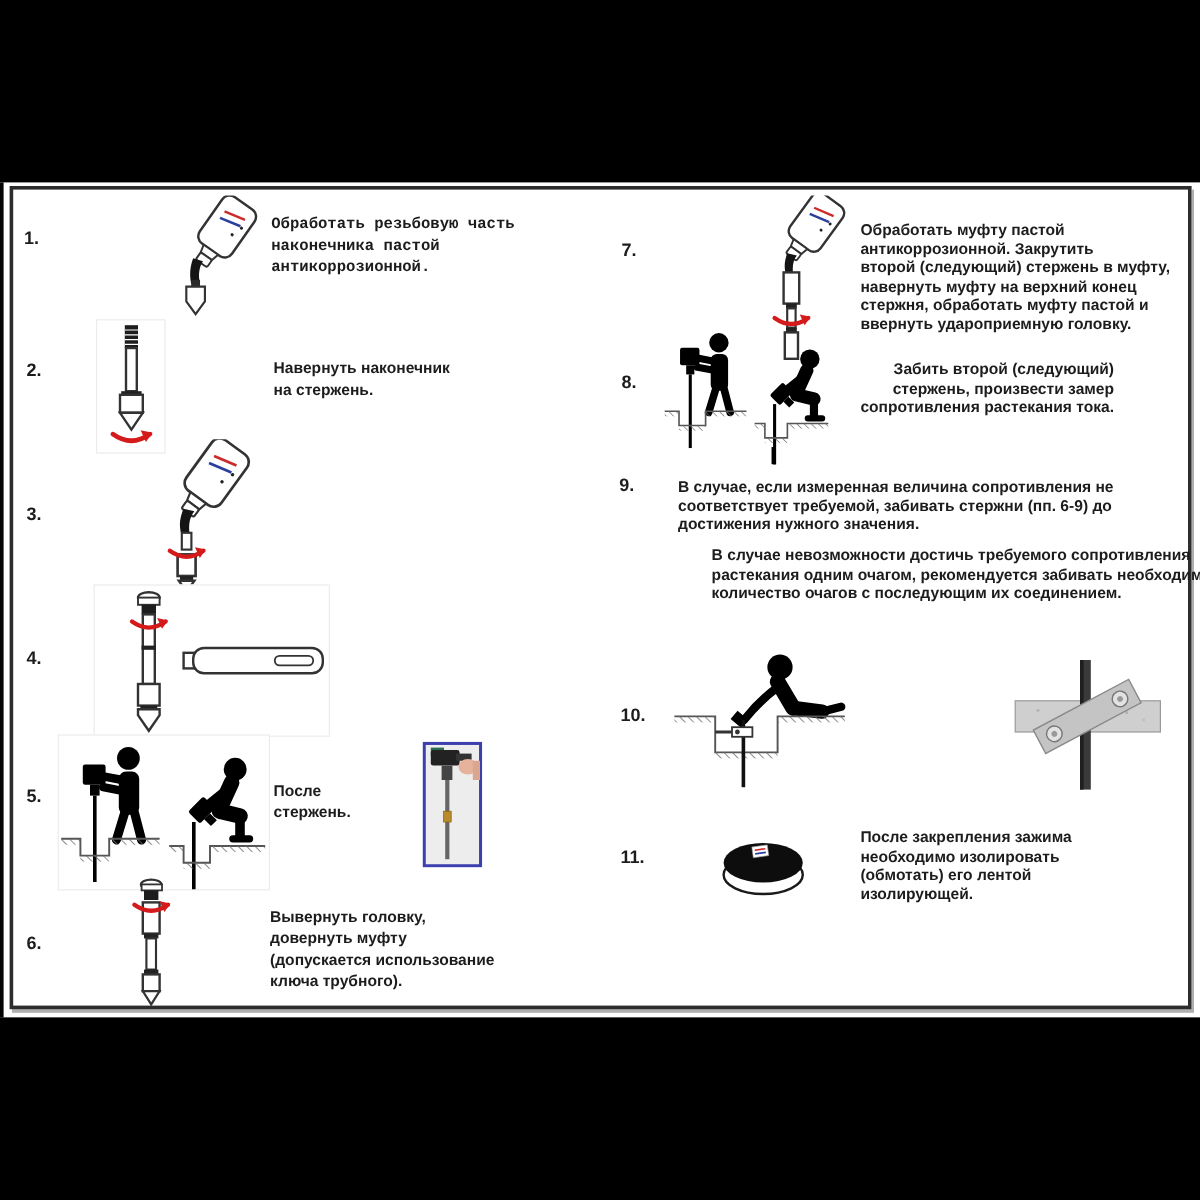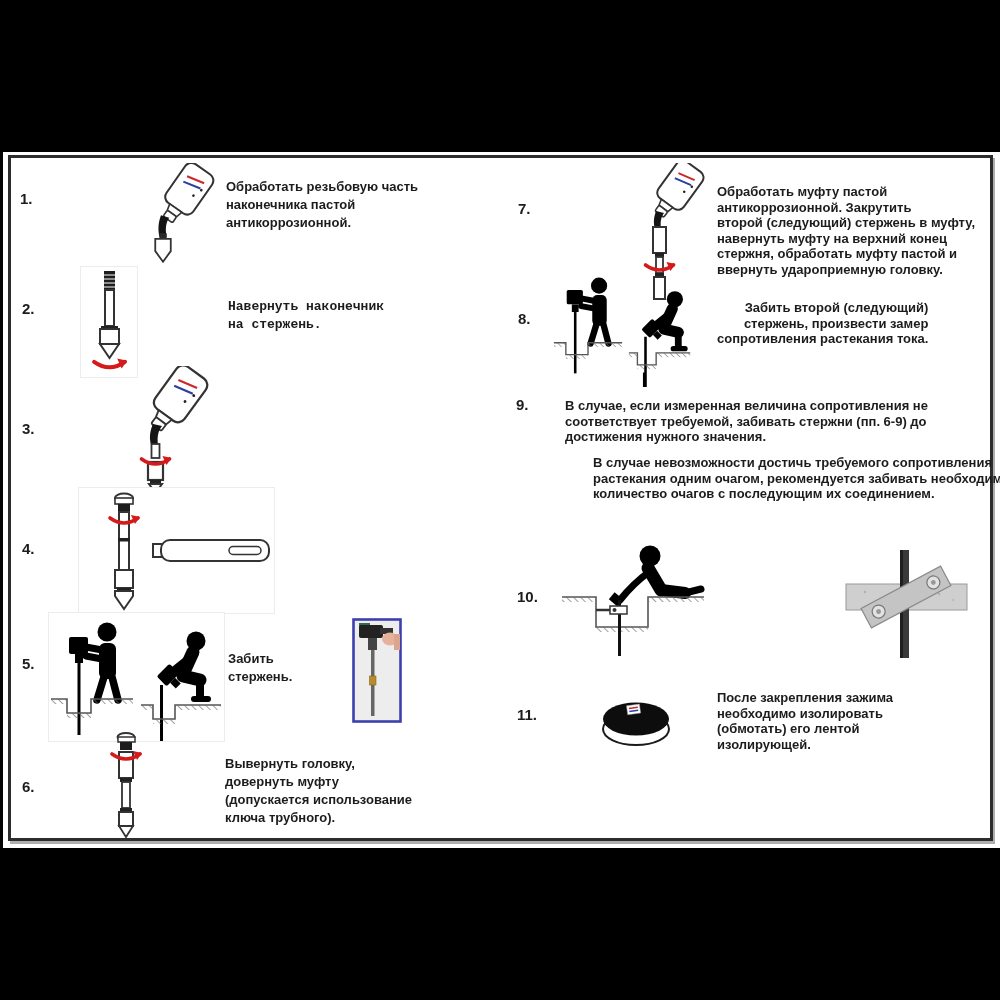--- a/index.html
+++ b/index.html
@@ -81,7 +81,7 @@
       <path d="M16,93 h19 v15 l-9.5,13 l-9.5,-13 z" fill="#fff" stroke="#333" stroke-width="2.2"></path>
     </svg>
   </div>
-  <div class="txt" style="left:226px;top:178px;">Обработать резьбовую часть
+  <div class="txt" style="left:226px;top:178px;font-family:Liberation Mono, monospace;">Обработать резьбовую часть
 наконечника пастой
 антикоррозионной.</div>
 

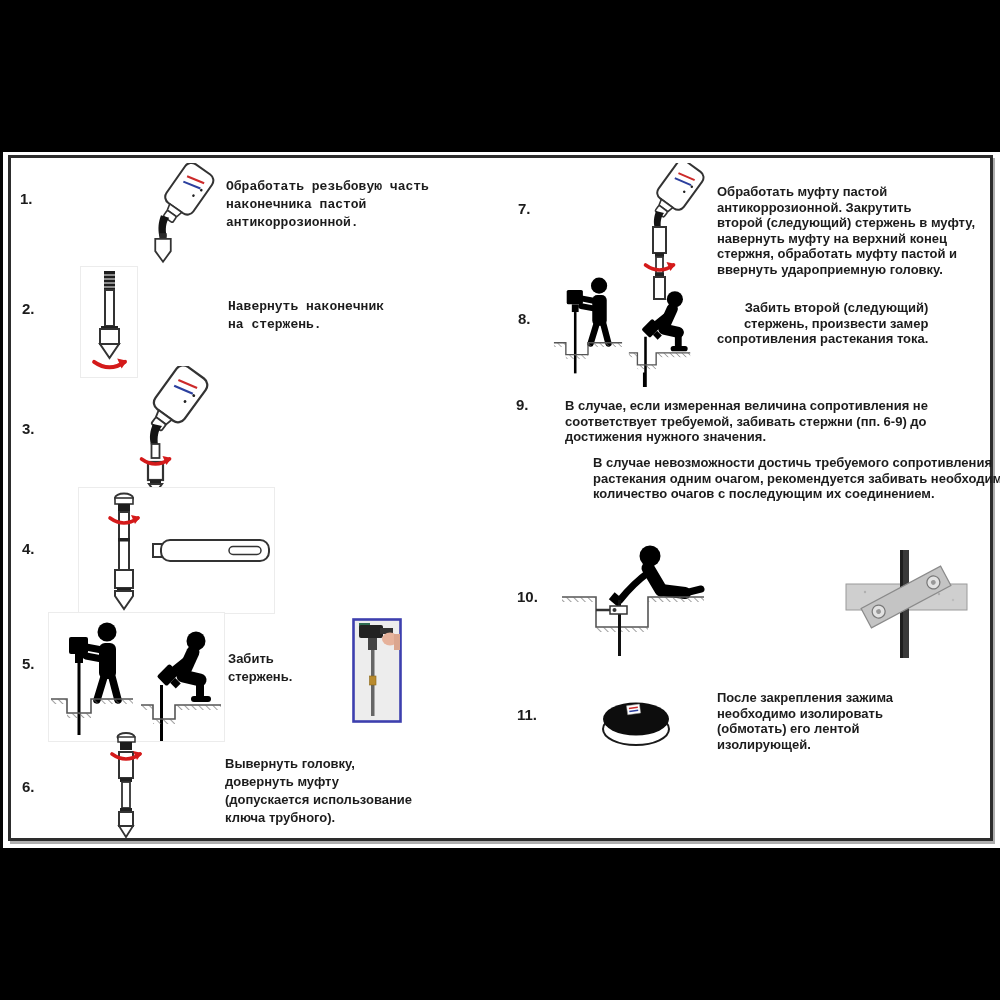--- a/index.html
+++ b/index.html
@@ -100,7 +100,7 @@
       <use href="#g-rot" transform="translate(28.5,97) scale(1.1)"></use>
     </svg>
   </div>
-  <div class="txt" style="left:228px;top:298px;font-family:Liberation Mono, monospace;">Навернуть наконечник
+  <div class="txt" style="left:228px;top:298px;">Навернуть наконечник
 на стержень.</div>
 
   <div class="num" style="left:22px;top:420px;">3.</div>

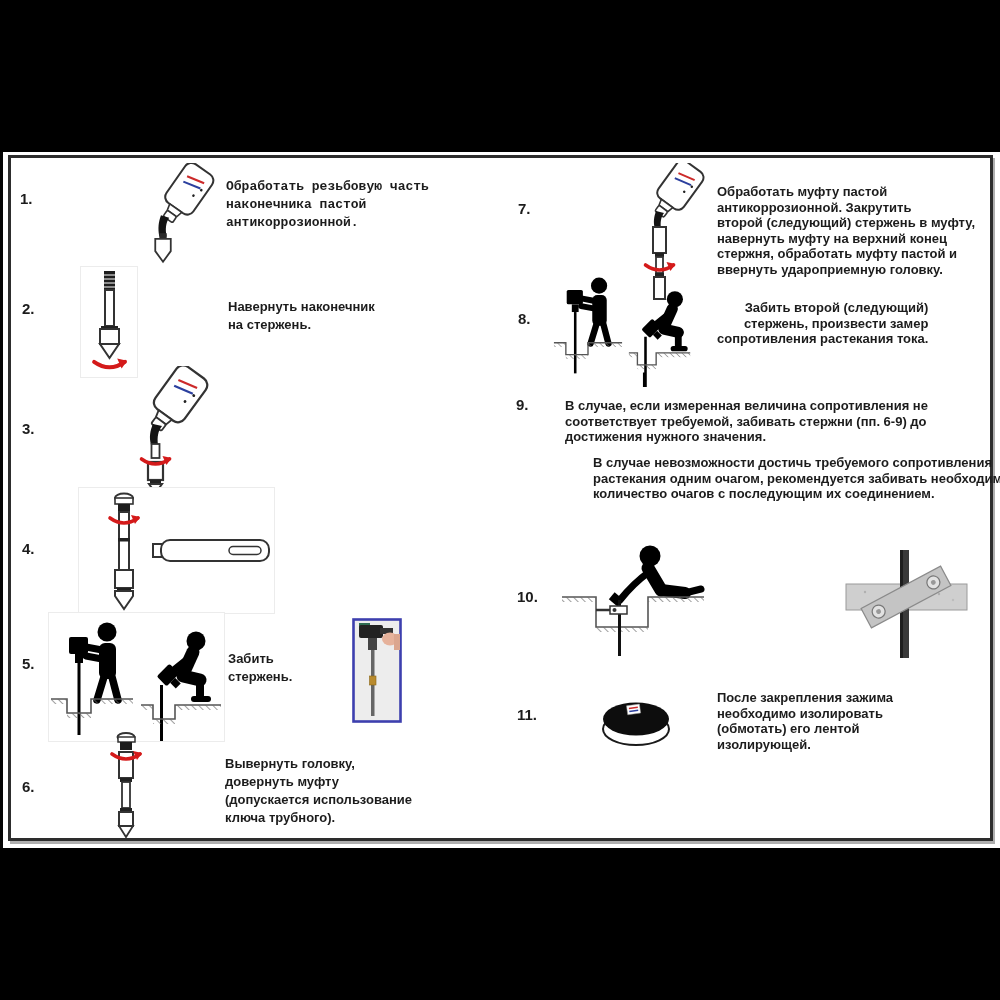--- a/index.html
+++ b/index.html
@@ -149,7 +149,7 @@
       <rect x="104" y="106" width="22" height="5" fill="url(#hatch)"></rect>
     </svg>
   </div>
-  <div class="txt" style="left:228px;top:650px;">Забить
+  <div class="txt" style="left:228px;top:650px;">После
 стержень.</div>
   <div class="illo" style="left:352px;top:618px;width:50px;height:105px;">
     <svg width="50" height="105" viewBox="0 0 50 105">

